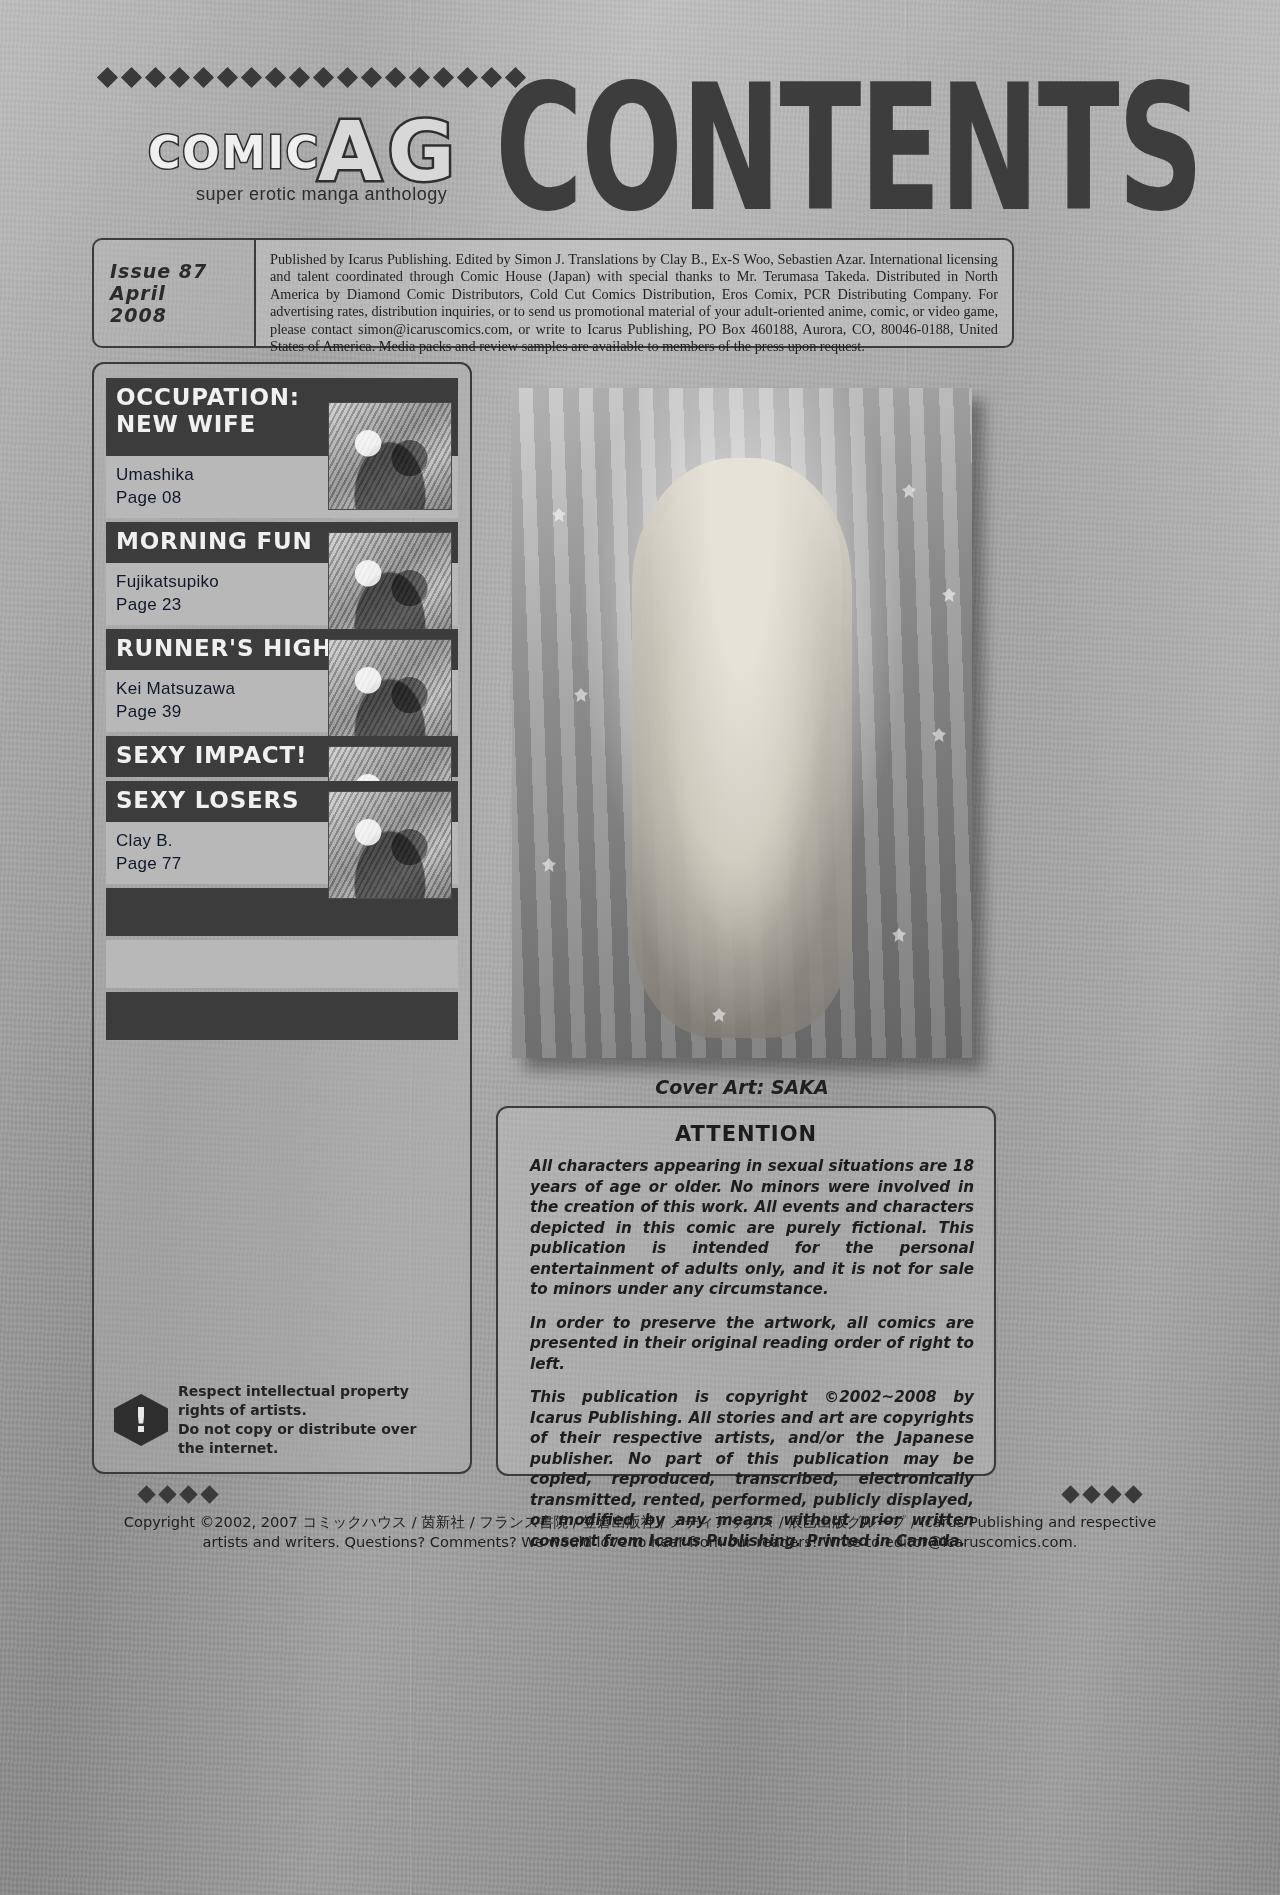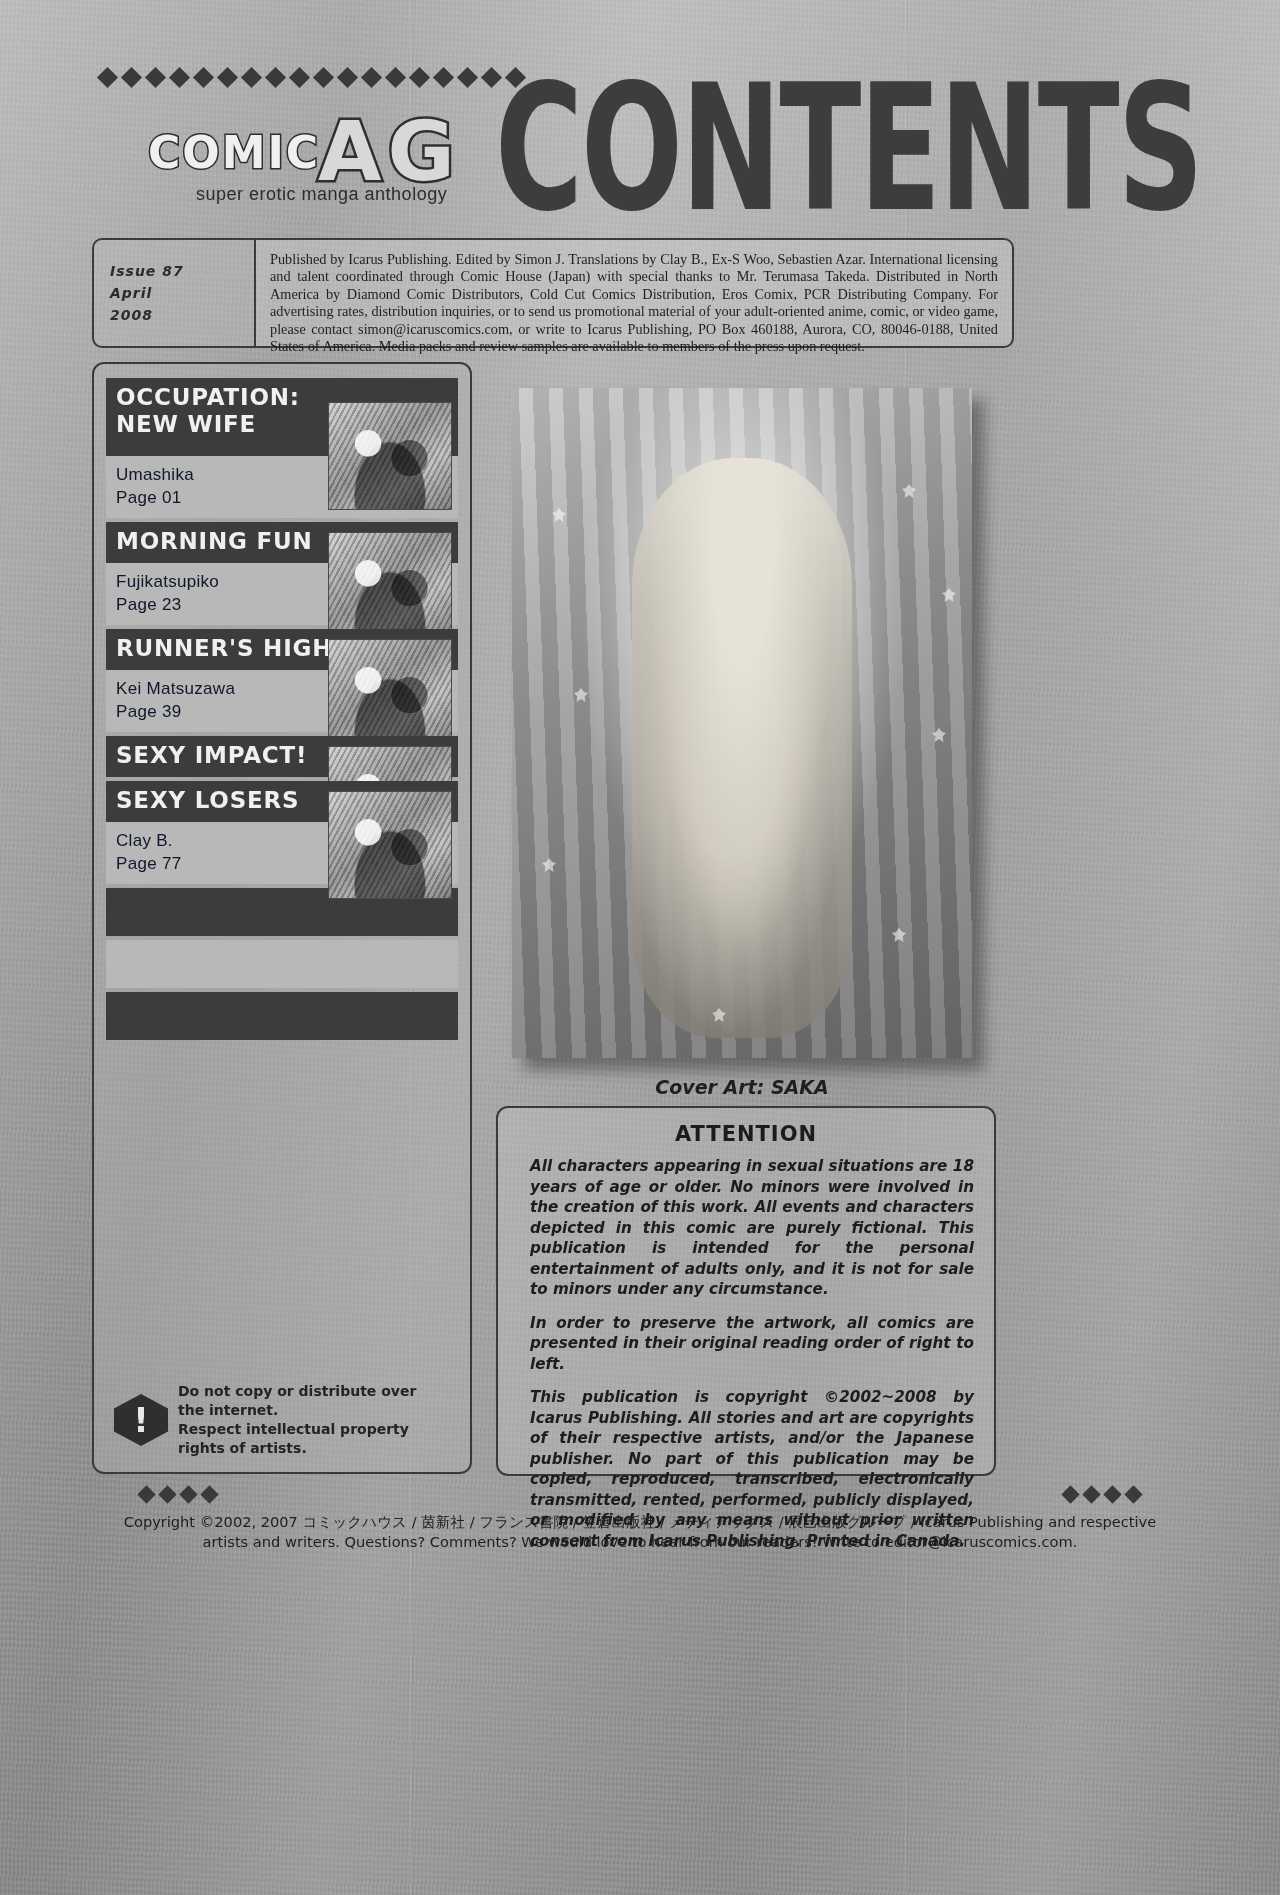--- a/index.html
+++ b/index.html
@@ -128,7 +128,7 @@
     padding: 20px 0 0 16px;
   }
   .issue-box div {
-    font-size: 14px;
+    font-size: 19px;
     font-weight: bold;
     font-style: italic;
     letter-spacing: 1px;

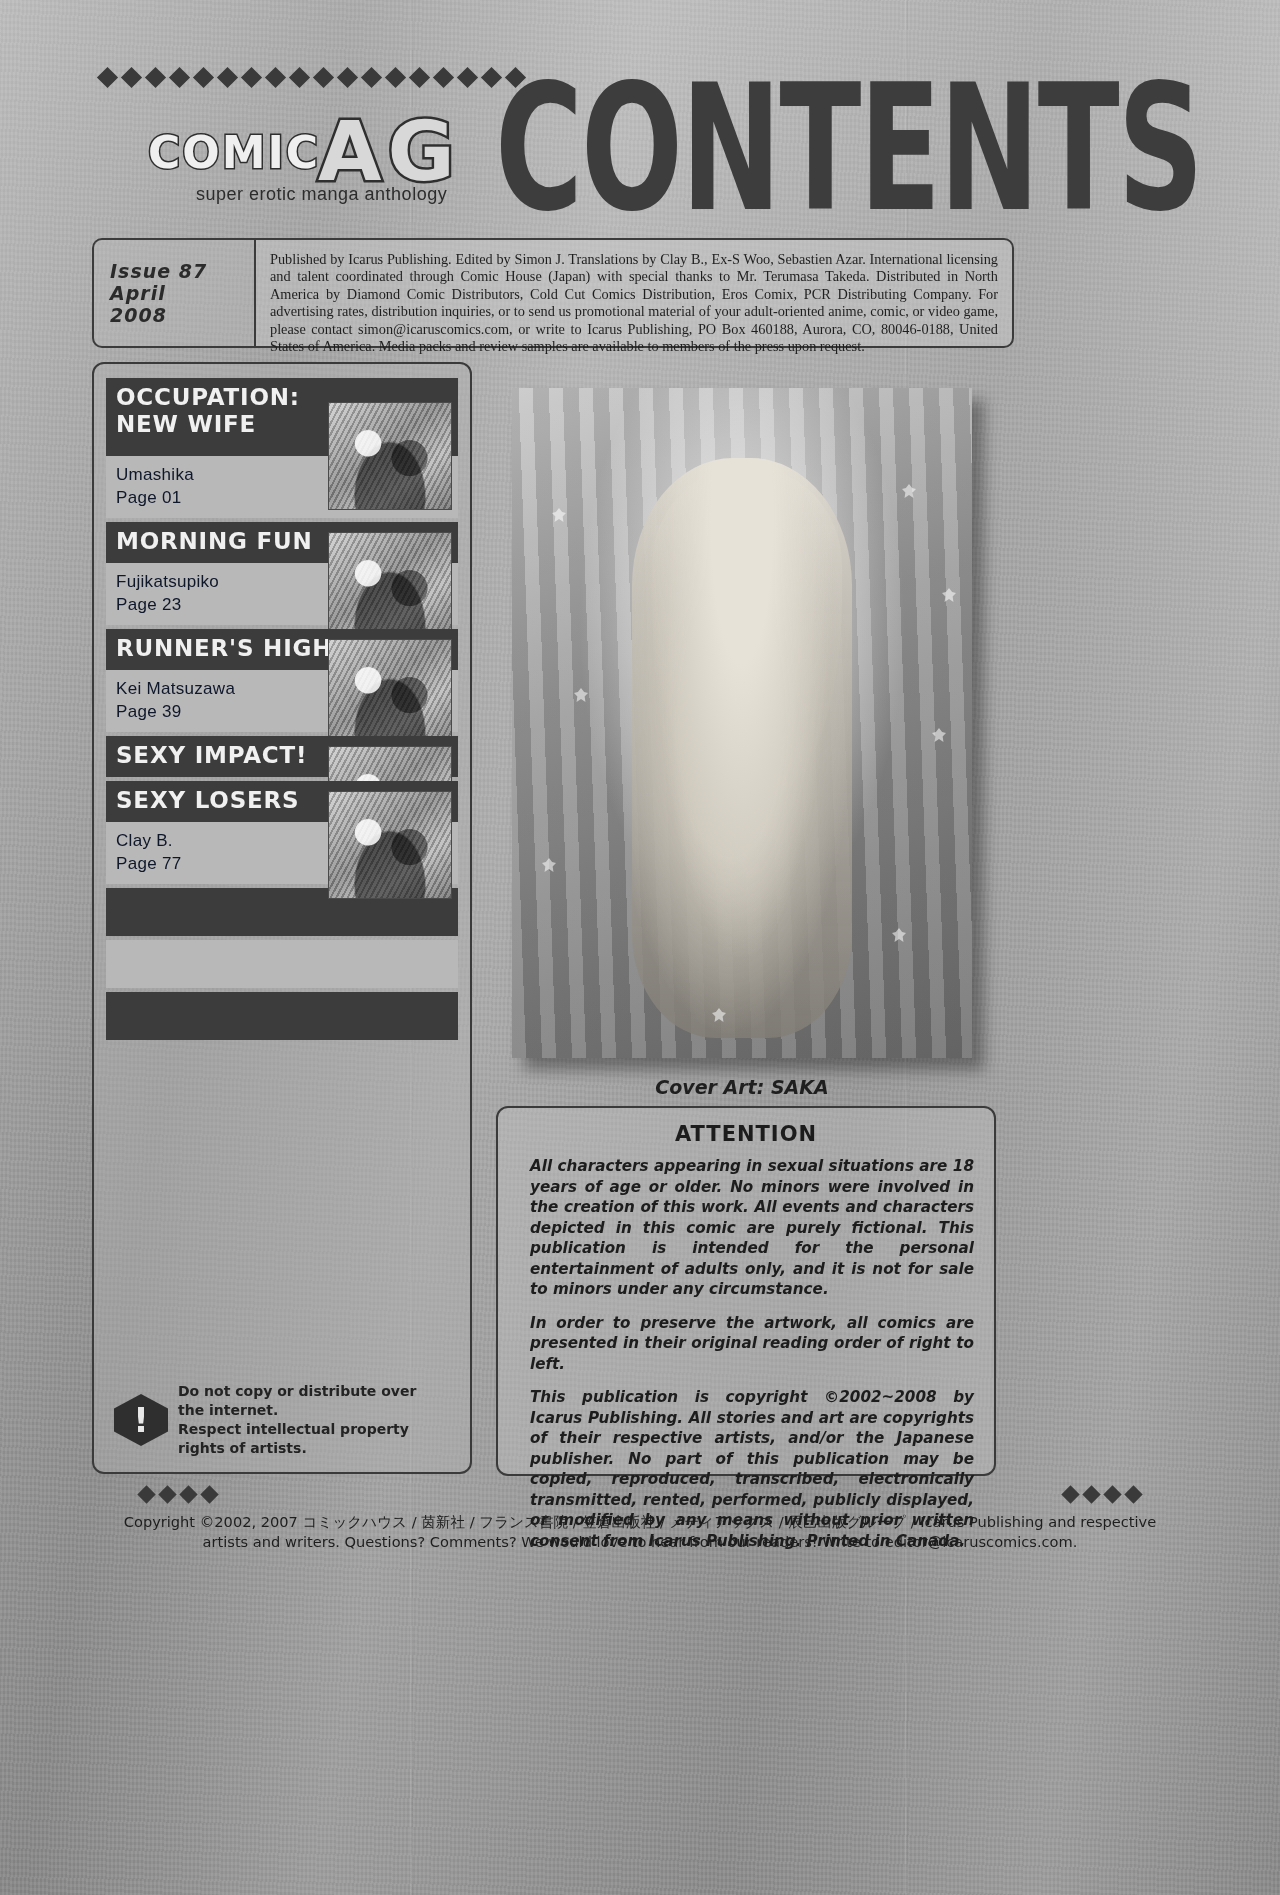--- a/index.html
+++ b/index.html
@@ -409,7 +409,7 @@
 NEW WIFE</div>
       <div class="toc-meta">
         <div>Umashika</div>
-        <div>Page 01</div>
+        <div>Page 08</div>
       </div>
       <div class="thumb" style="top:24px">
           <div class="sketch"></div>

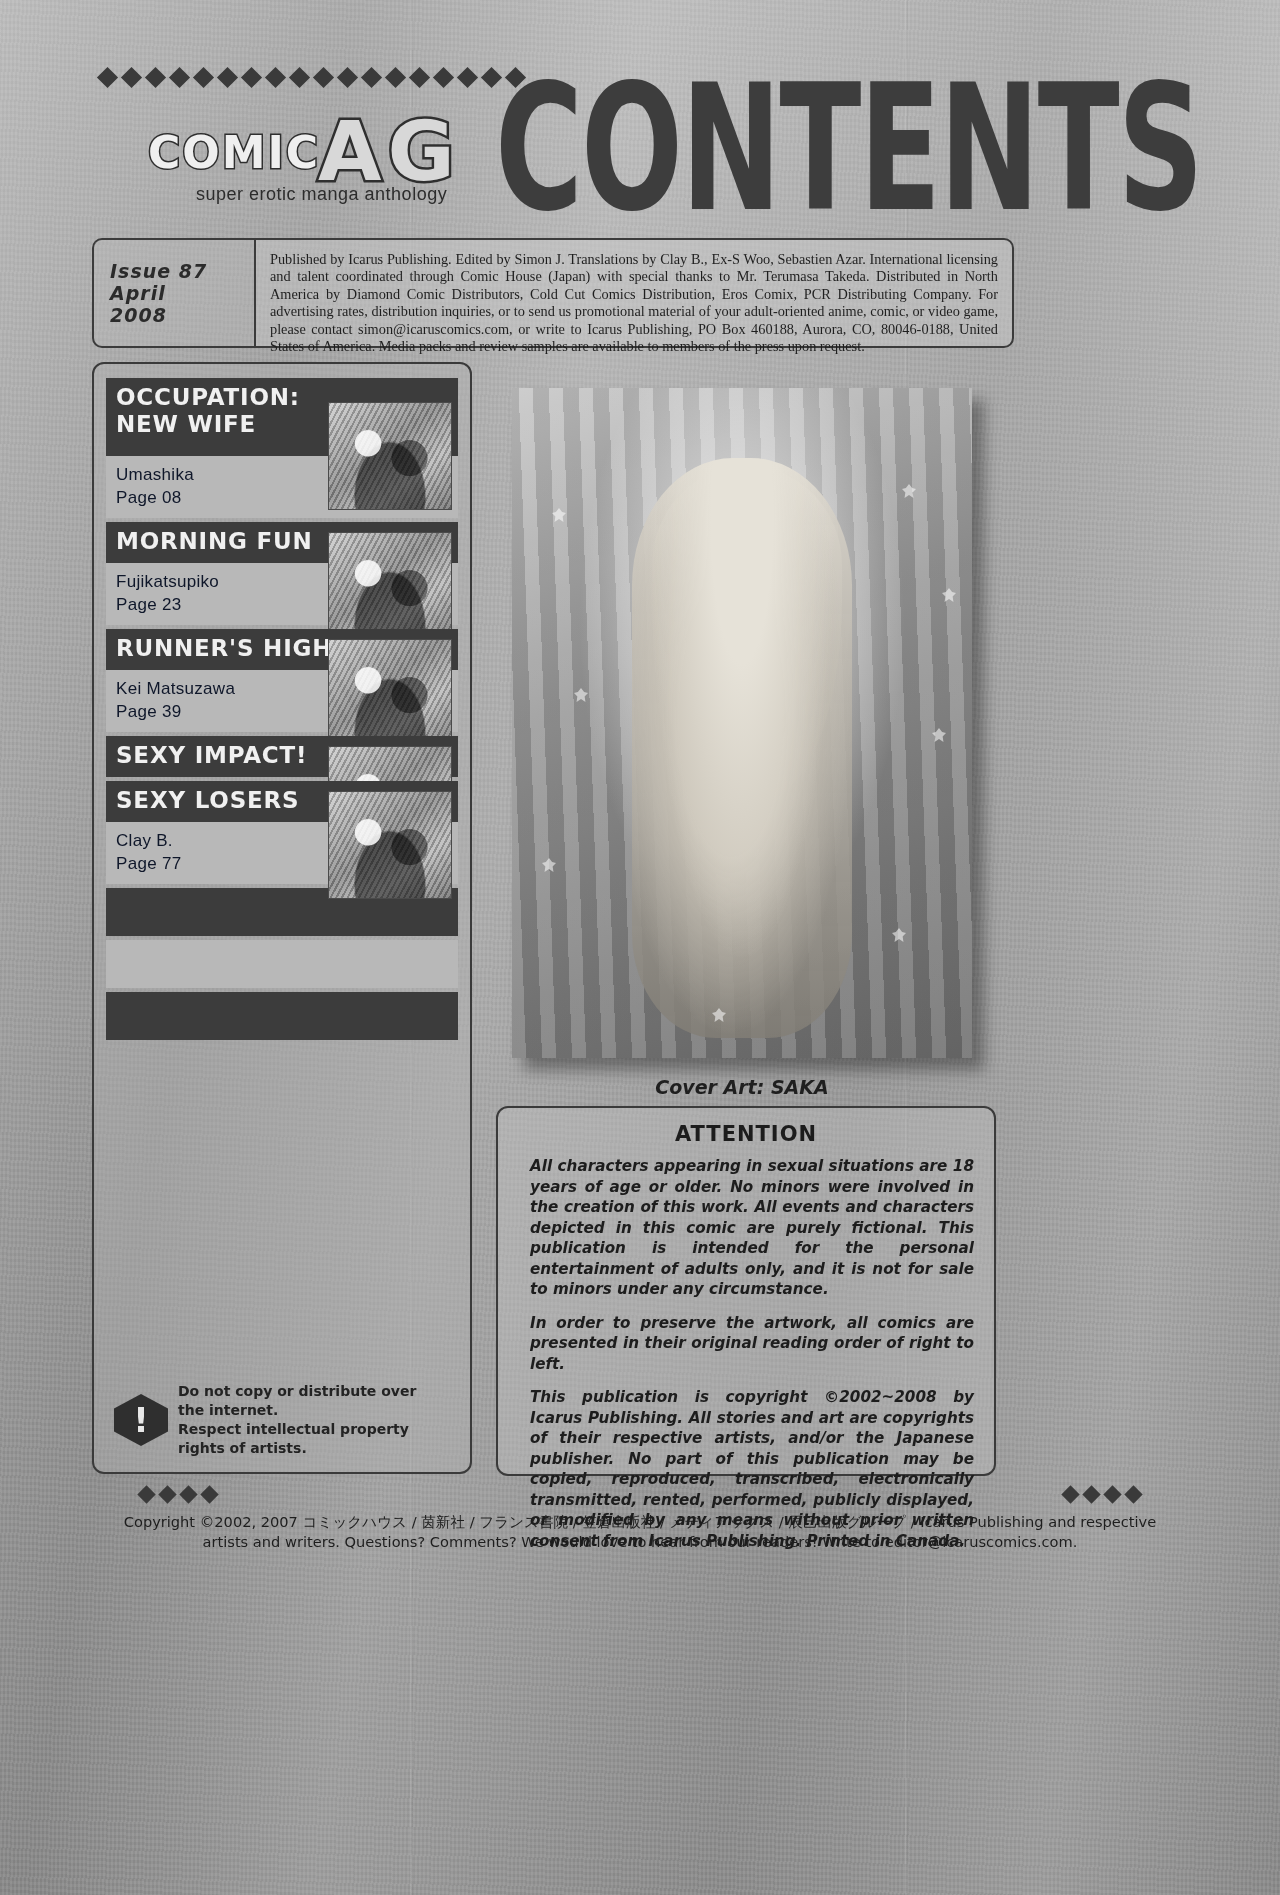--- a/index.html
+++ b/index.html
@@ -463,8 +463,8 @@
     <div class="notice">
       <div class="bang"></div>
       <div class="notice-text">
+        <div>Respect intellectual property rights of artists.</div>
         <div>Do not copy or distribute over the internet.</div>
-        <div>Respect intellectual property rights of artists.</div>
       </div>
     </div>
   </div>

